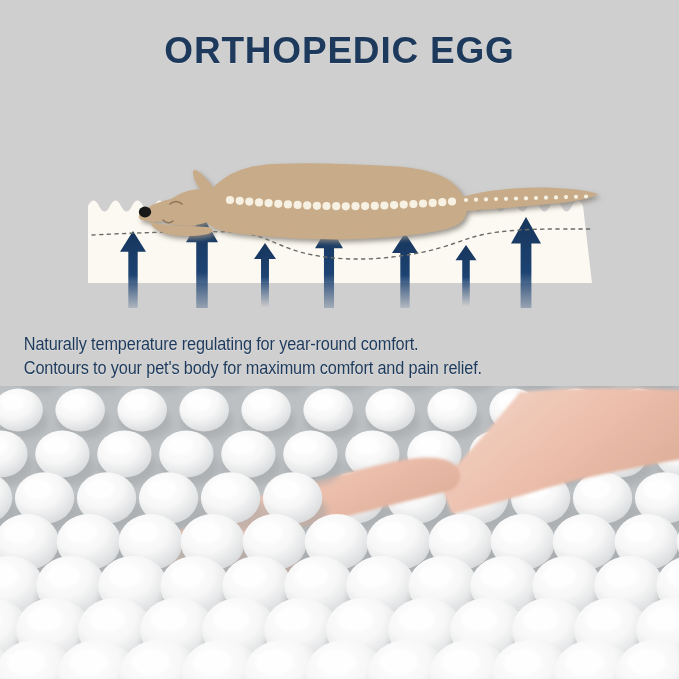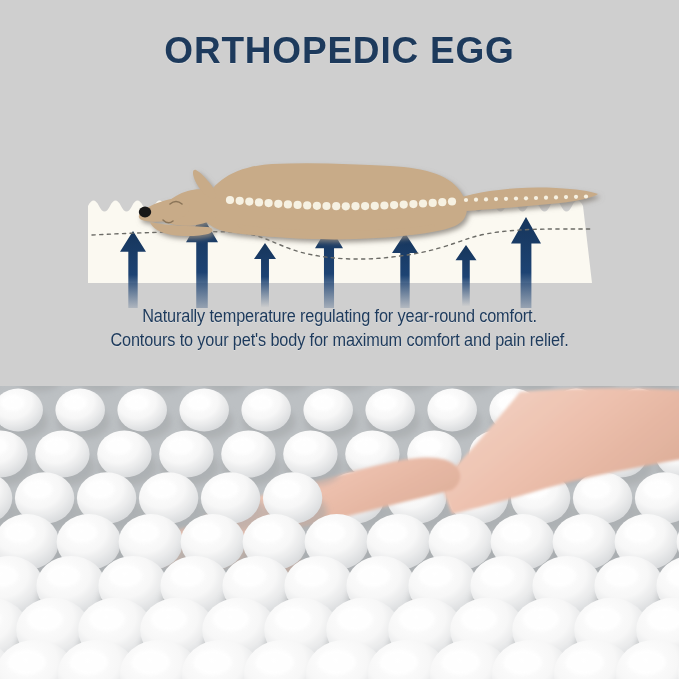--- a/index.html
+++ b/index.html
@@ -40,7 +40,7 @@
 
   
   #copy{
-    position:absolute;left:0;top:304px;width:679px;text-align:center;
+    position:absolute;left:0;top:332px;width:679px;text-align:left;
     color:#1d3a5c;
   }
   #copy .line{

